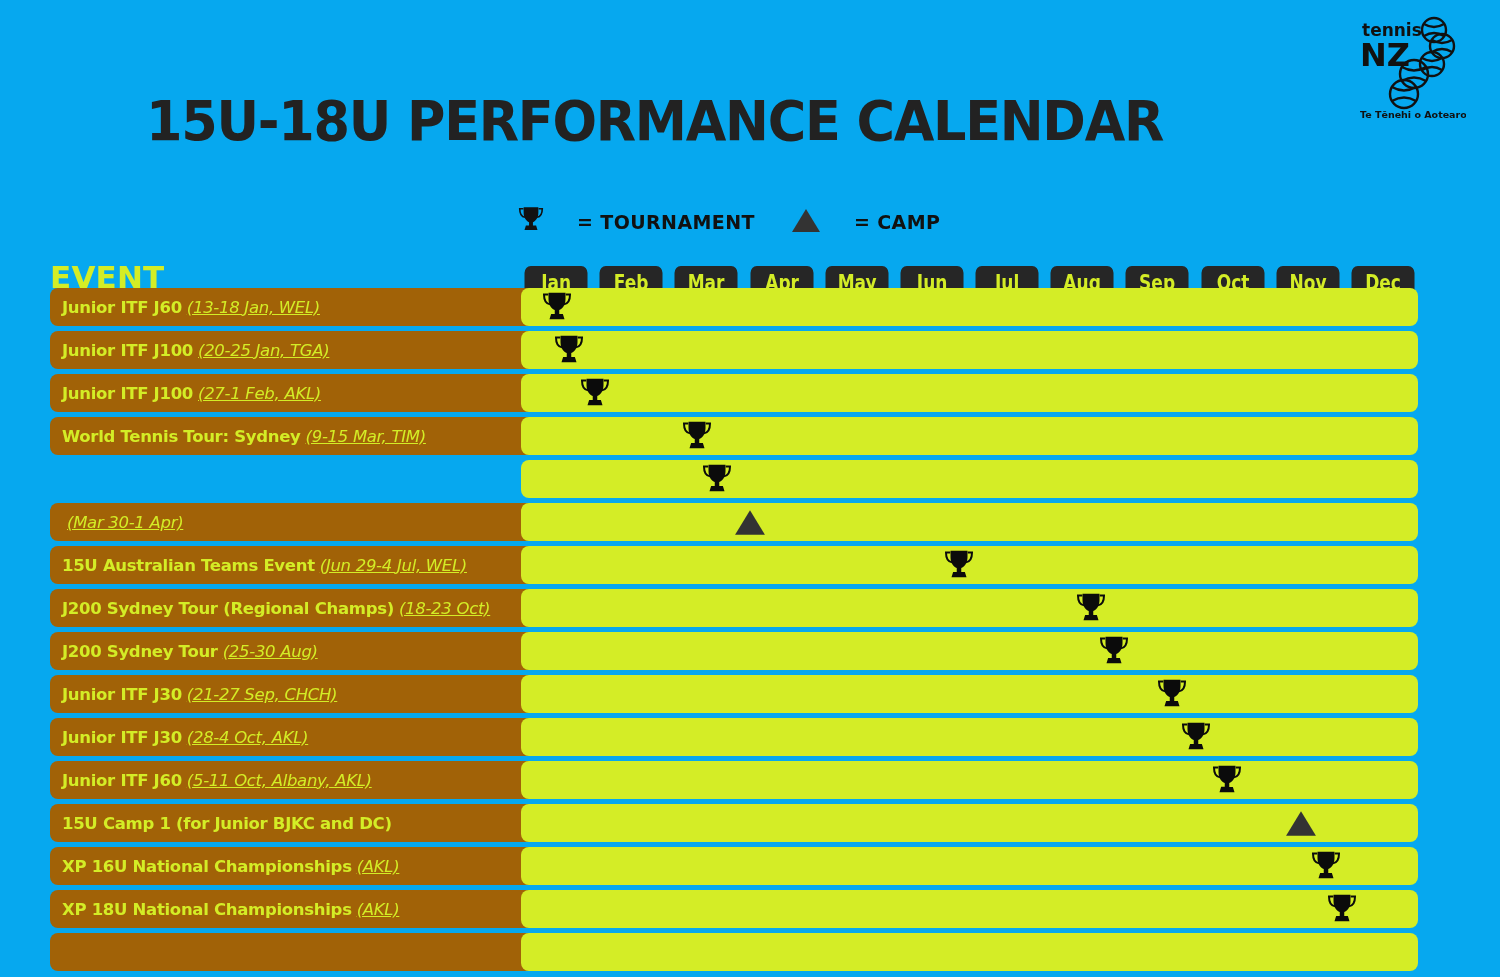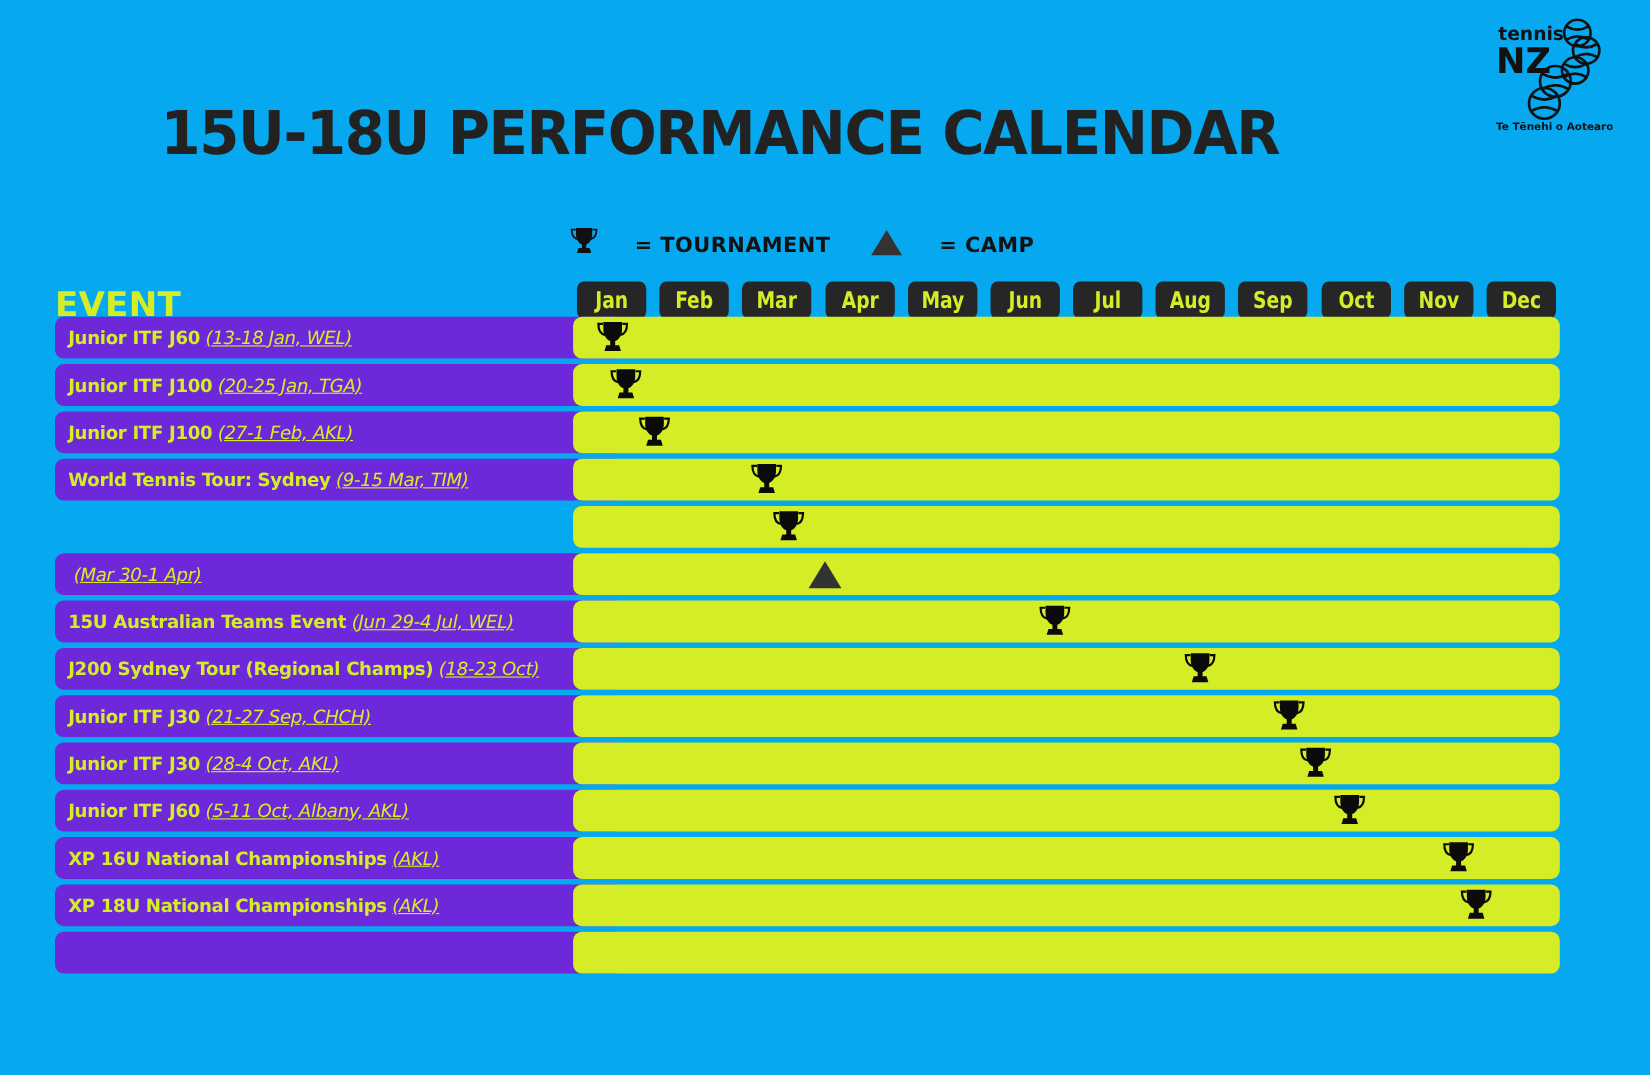--- a/index.html
+++ b/index.html
@@ -93,7 +93,7 @@
   #months {
     position: absolute;
     left: 521px;
-    top: 8px;
+    top: 18px;
     width: 897px;
     display: flex;
     gap: 5px;

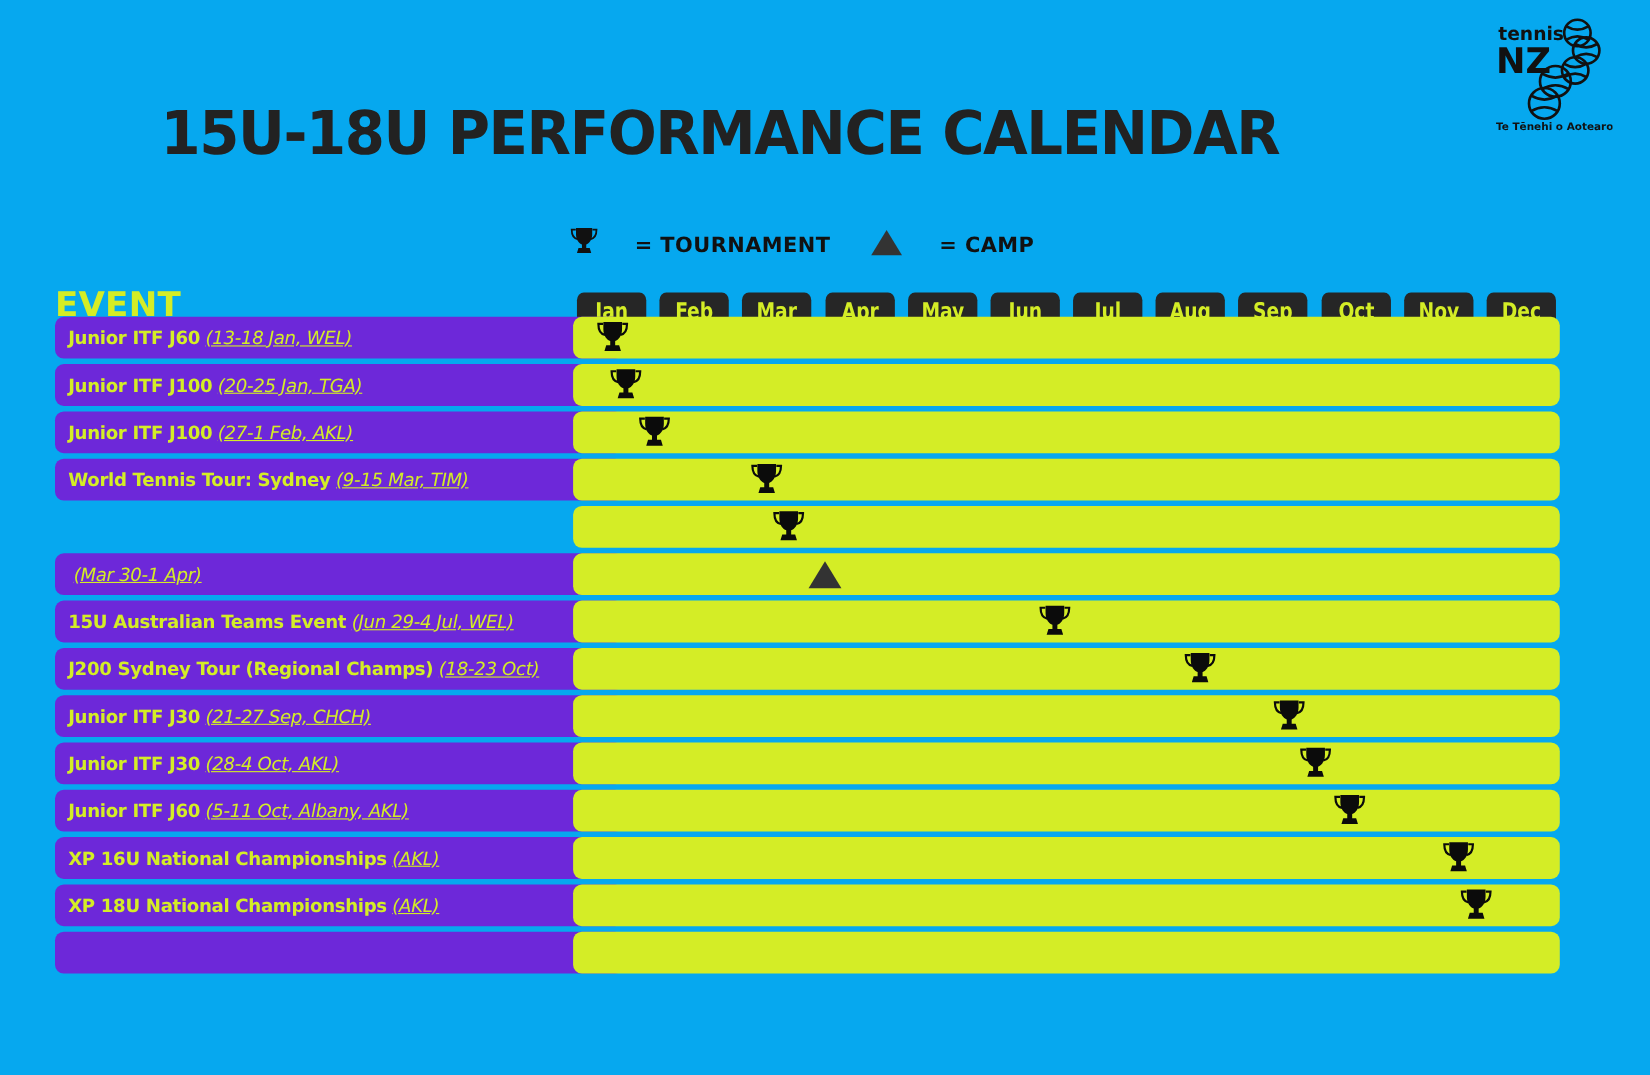--- a/index.html
+++ b/index.html
@@ -126,7 +126,7 @@
     top: 0;
     width: 517px;
     height: 38px;
-    background: #6d28d9;
+    background: #a16207;
     border-radius: 8px;
     display: flex;
     align-items: center;

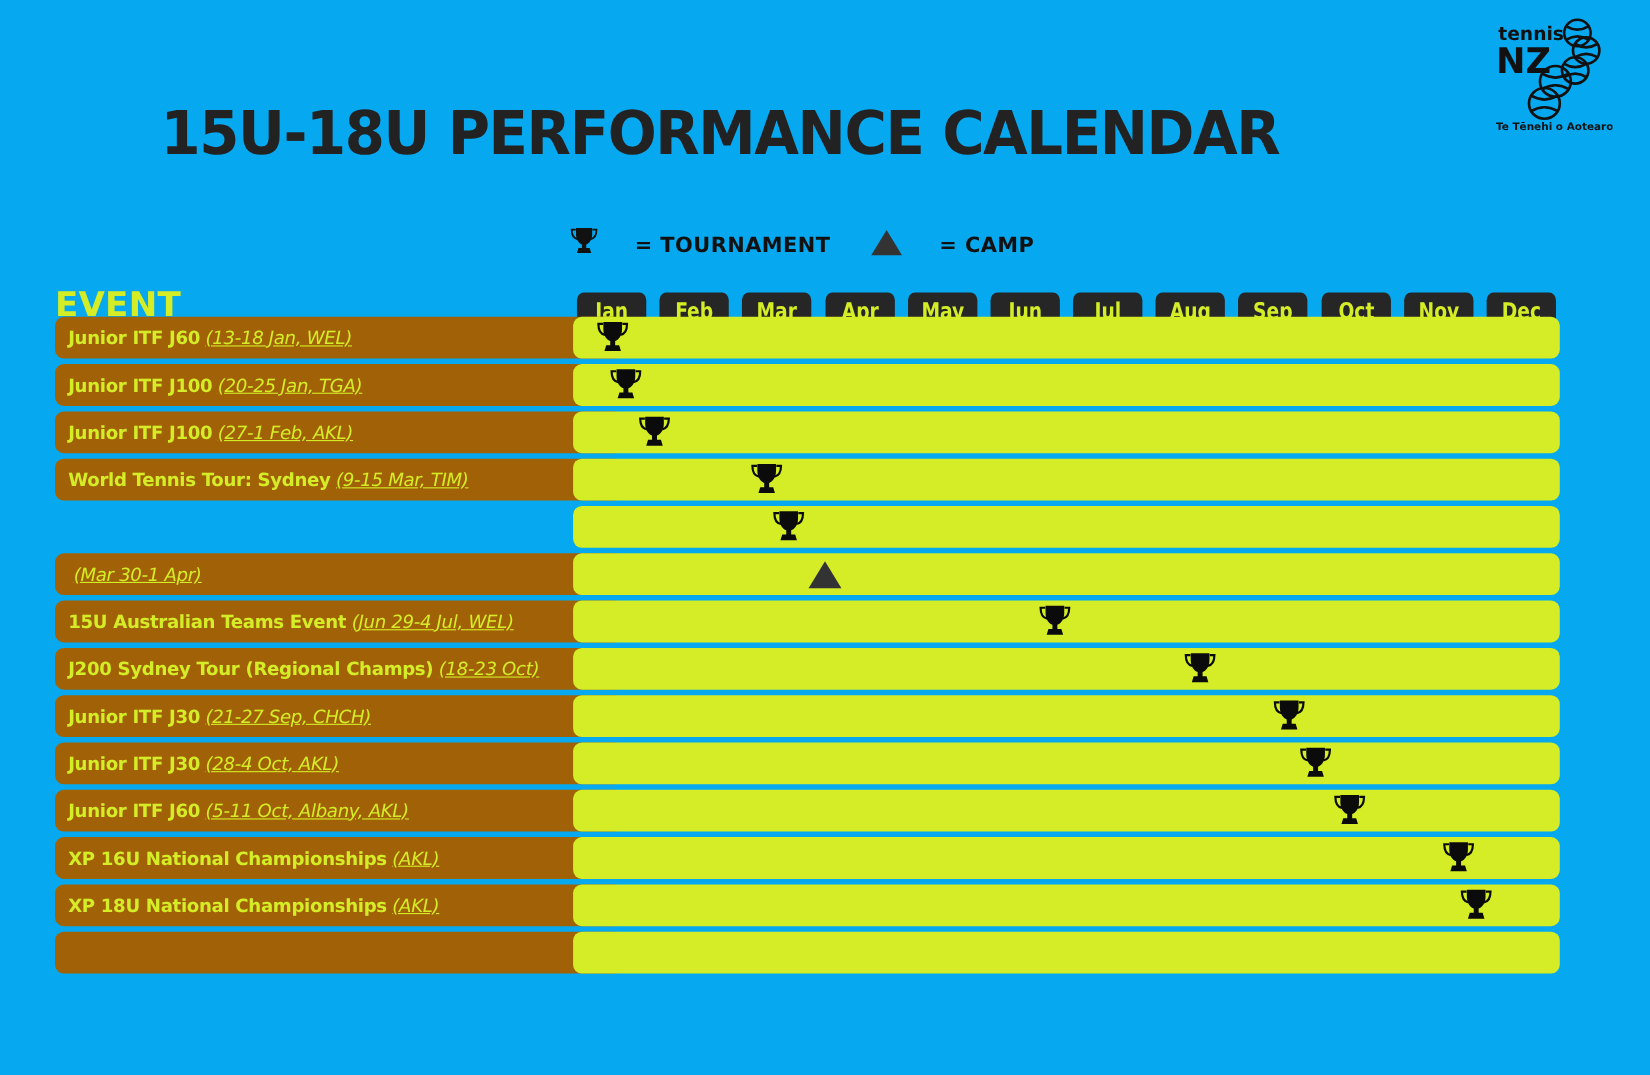--- a/index.html
+++ b/index.html
@@ -346,6 +346,20 @@
       </div>
       <div class="row">
         <div class="row-label">
+          <span class="row-name">J200 Sydney Tour</span>
+          <span class="row-detail">(25-30 Aug)</span>
+        </div>
+        <div class="row-track">
+          <div class="marker" style="left: 66.1%;">
+            <svg width="30" height="33" viewBox="0 0 24 26">
+              <path d="M5.2 1.2h13.6v5.2c0 4.6-2.6 7.9-5 8.6v3.1h2.9l1.3 4.2H6l1.3-4.2h2.9v-3.1c-2.4-.7-5-4-5-8.6V1.2z" fill="#0b0b0b"></path>
+              <path d="M5 2.6H1.6c0 5 2 7.4 4.8 7.9M19 2.6h3.4c0 5-2 7.4-4.8 7.9" fill="none" stroke="#0b0b0b" stroke-width="1.6"></path>
+            </svg>
+          </div>
+        </div>
+      </div>
+      <div class="row">
+        <div class="row-label">
           <span class="row-name">Junior ITF J30</span>
           <span class="row-detail">(21-27 Sep, CHCH)</span>
         </div>

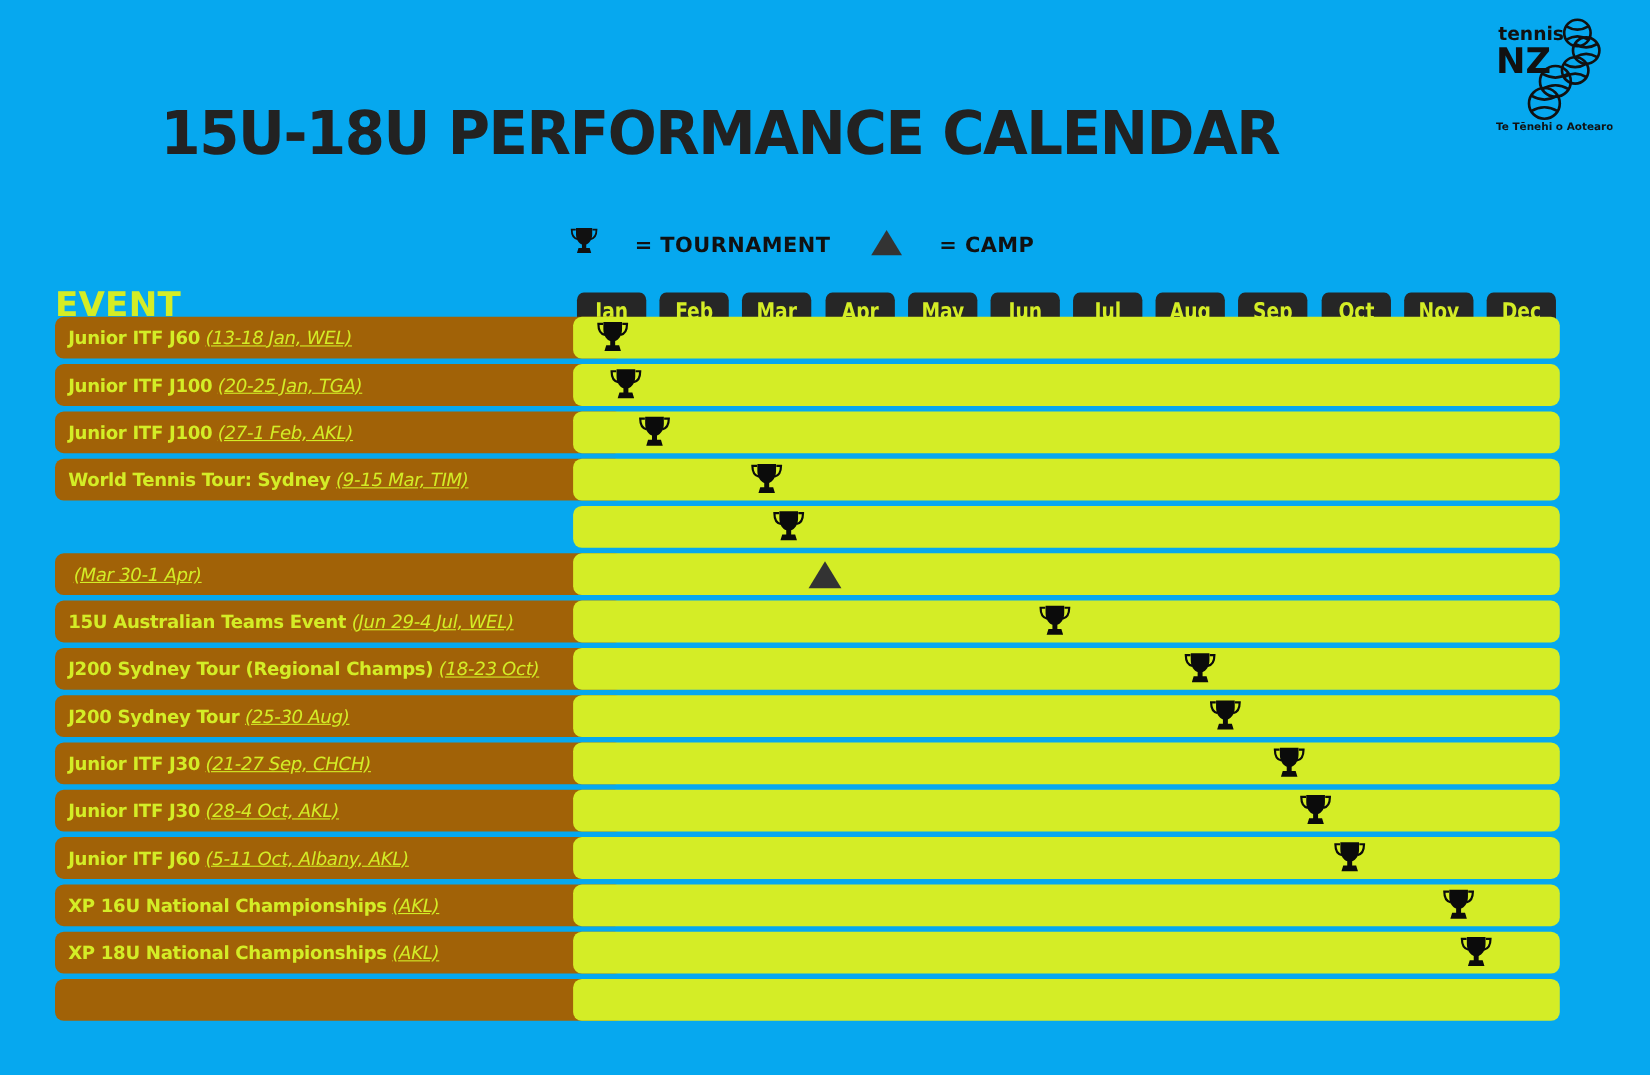--- a/index.html
+++ b/index.html
@@ -402,6 +402,18 @@
       </div>
       <div class="row">
         <div class="row-label">
+          <span class="row-name">15U Camp 1 (for Junior BJKC and DC)</span>
+        </div>
+        <div class="row-track">
+          <div class="marker" style="left: 87%;">
+            <svg width="32" height="28" viewBox="0 0 30 26">
+              <polygon points="15,2 29,25 1,25" fill="#333333"></polygon>
+            </svg>
+          </div>
+        </div>
+      </div>
+      <div class="row">
+        <div class="row-label">
           <span class="row-name">XP 16U National Championships</span>
           <span class="row-detail">(AKL)</span>
         </div>

